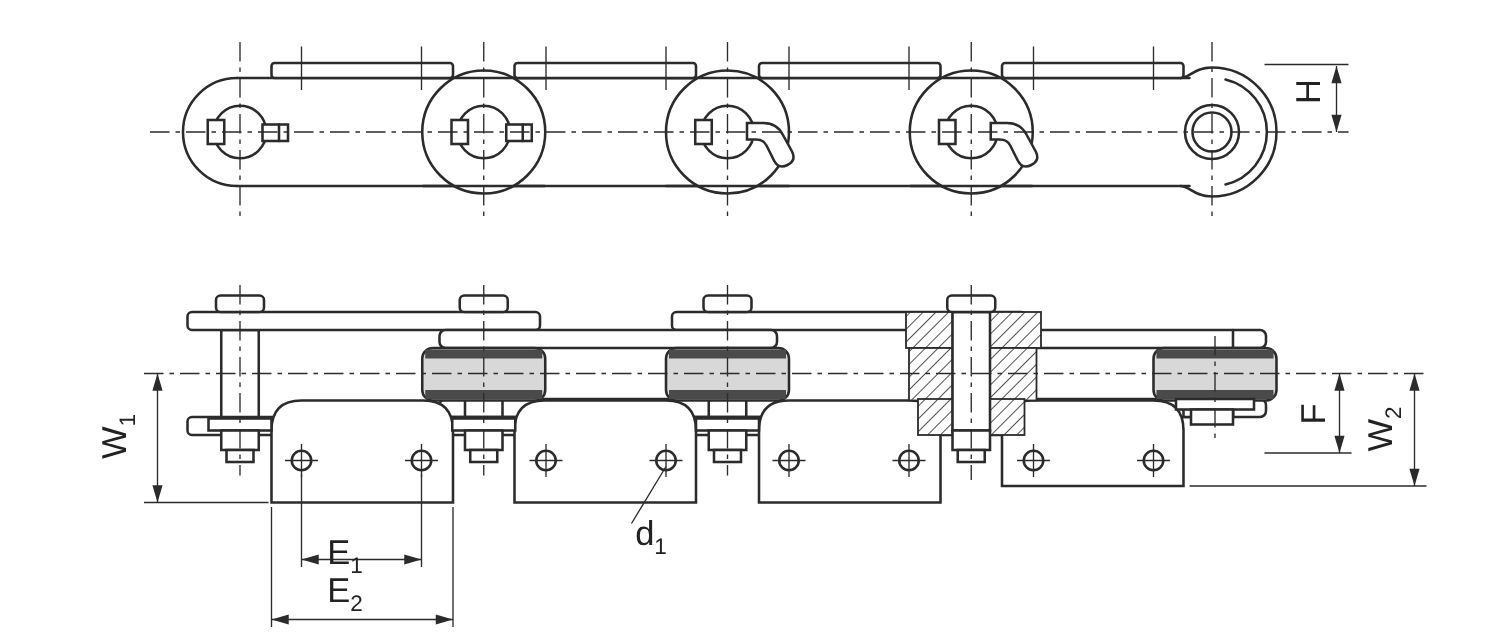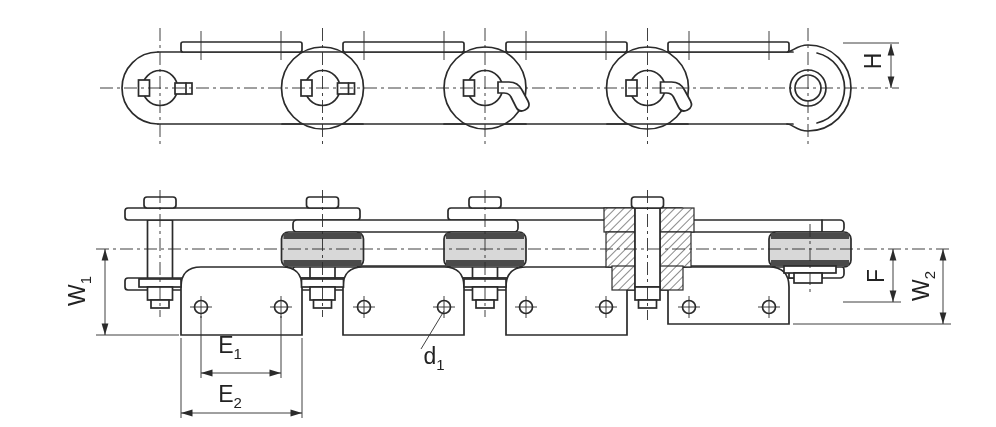--- a/index.html
+++ b/index.html
@@ -278,7 +278,7 @@
 
 <div class="dim-label rot" style="left:875px;top:61px"><span>H</span><span class="sub"></span></div>
 <div class="dim-label rot" style="left:79px;top:291px"><span>W</span><span class="sub">1</span></div>
-<div class="dim-label" style="left:230px;top:347px"><span>E</span><span class="sub">1</span></div>
+<div class="dim-label" style="left:230px;top:371px"><span>E</span><span class="sub">1</span></div>
 <div class="dim-label" style="left:230px;top:396px"><span>E</span><span class="sub">2</span></div>
 <div class="dim-label" style="left:434px;top:358px"><span>d</span><span class="sub">1</span></div>
 <div class="dim-label rot" style="left:878px;top:276px"><span>F</span><span class="sub"></span></div>

